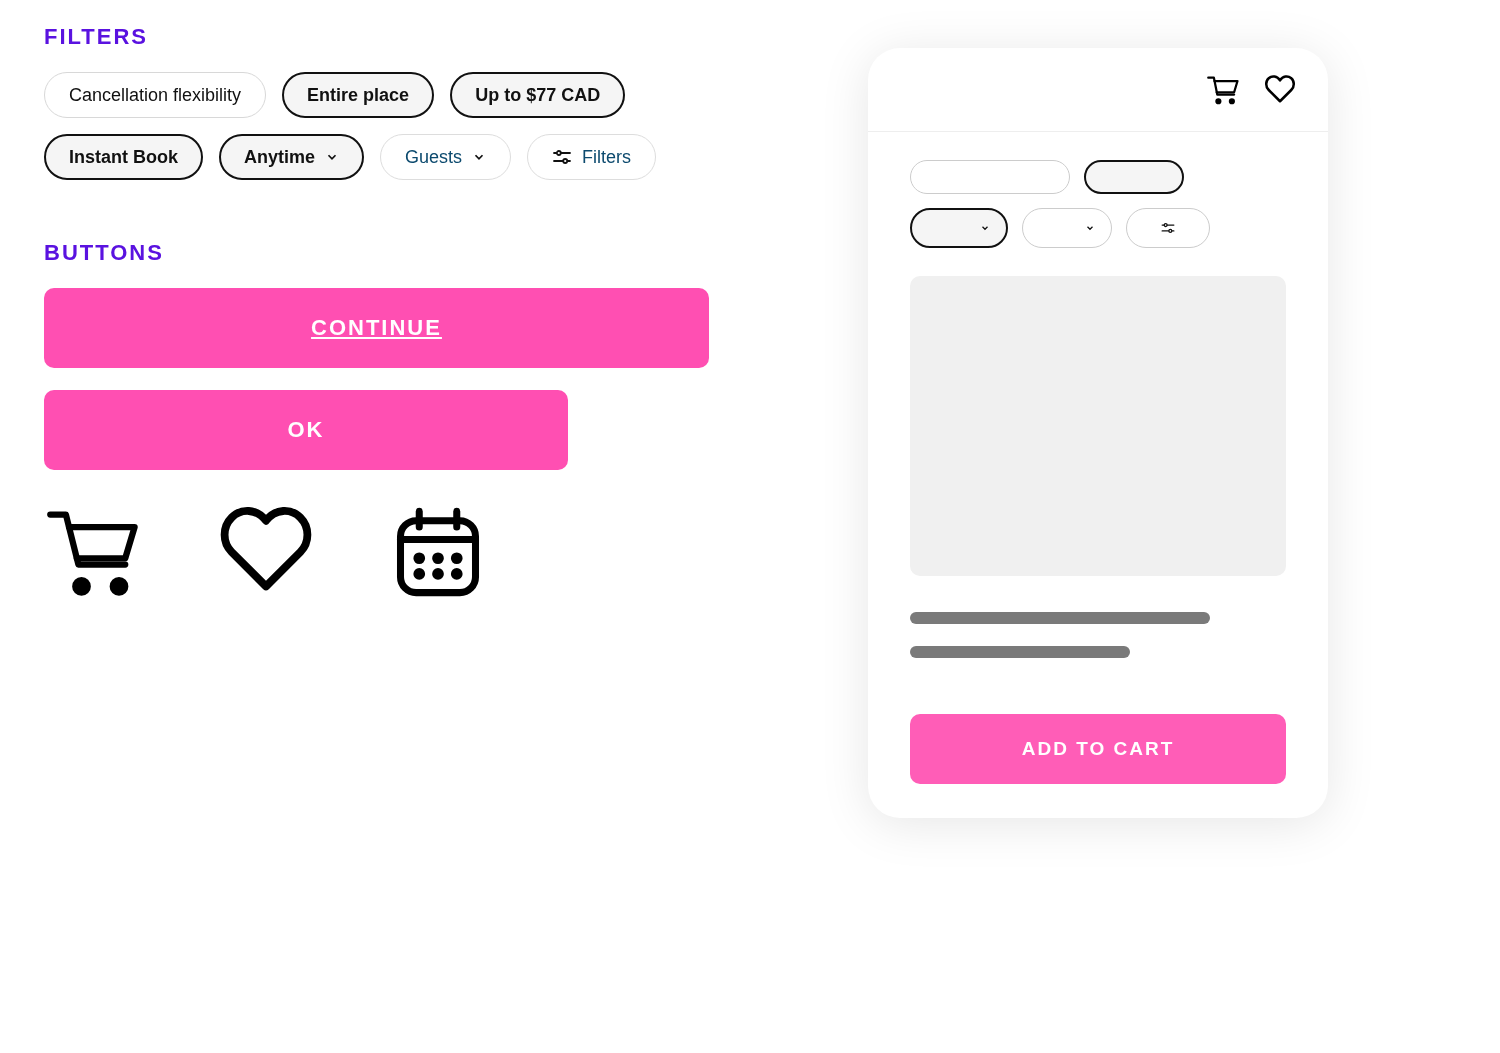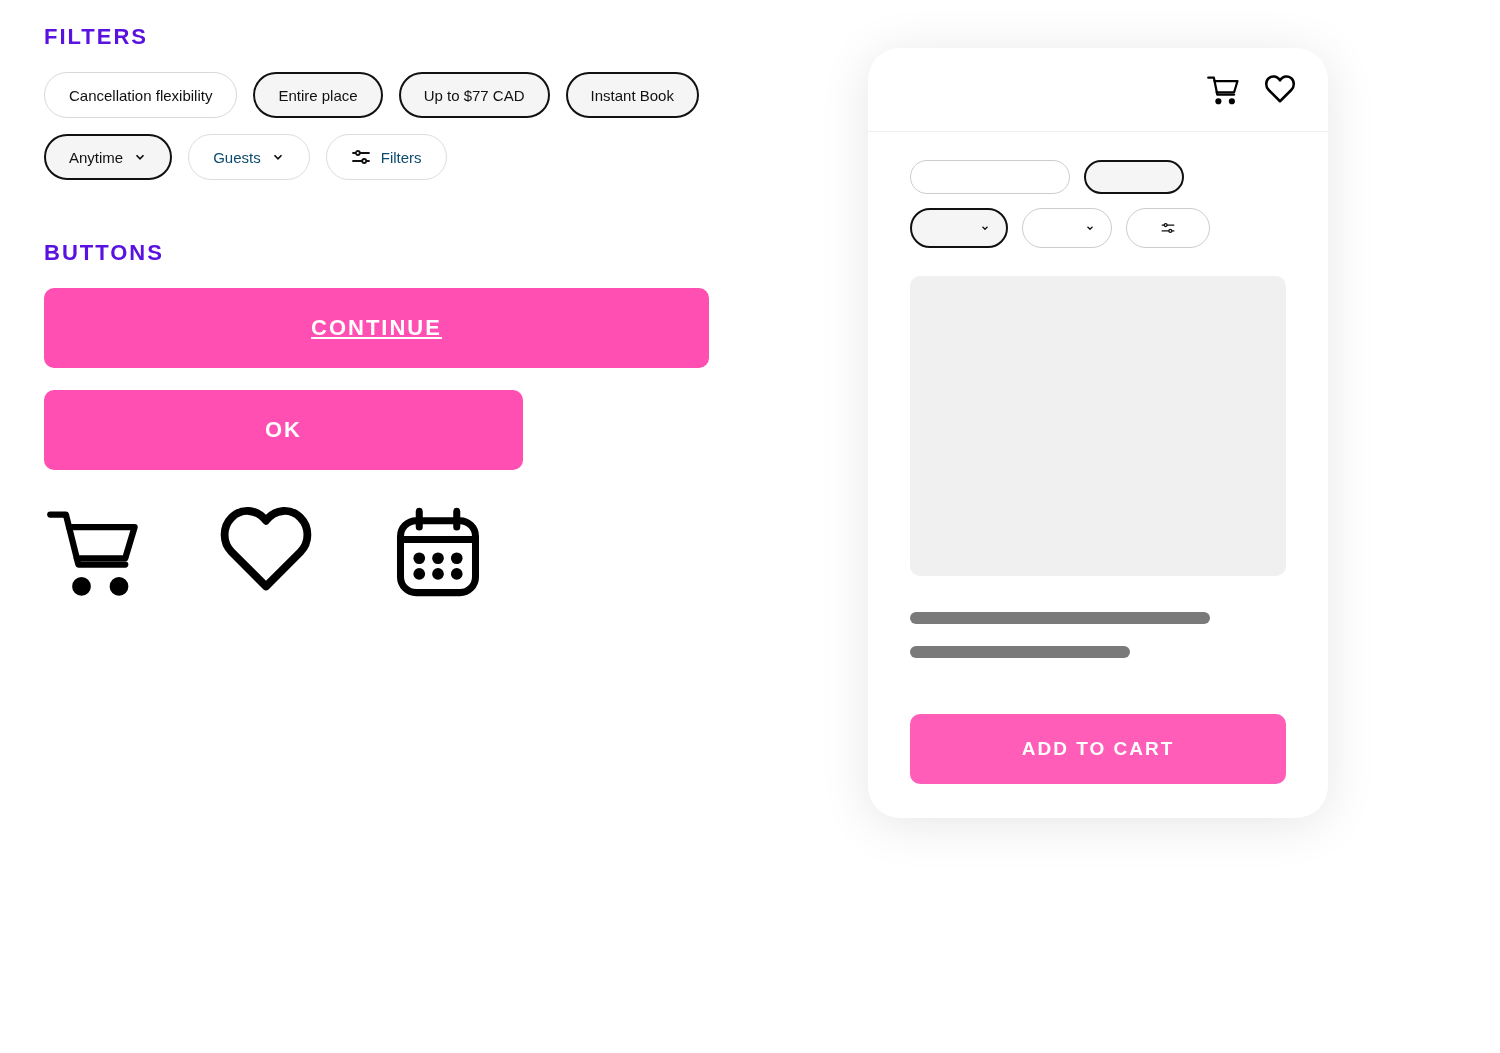--- a/index.html
+++ b/index.html
@@ -45,7 +45,7 @@
     height: 46px;
     padding: 0 24px;
     border-radius: 23px;
-    font-size: 15px;
+    font-size: 18px;
     color: #111;
     background: #fff;
     border: 1px solid #d8d8d8;

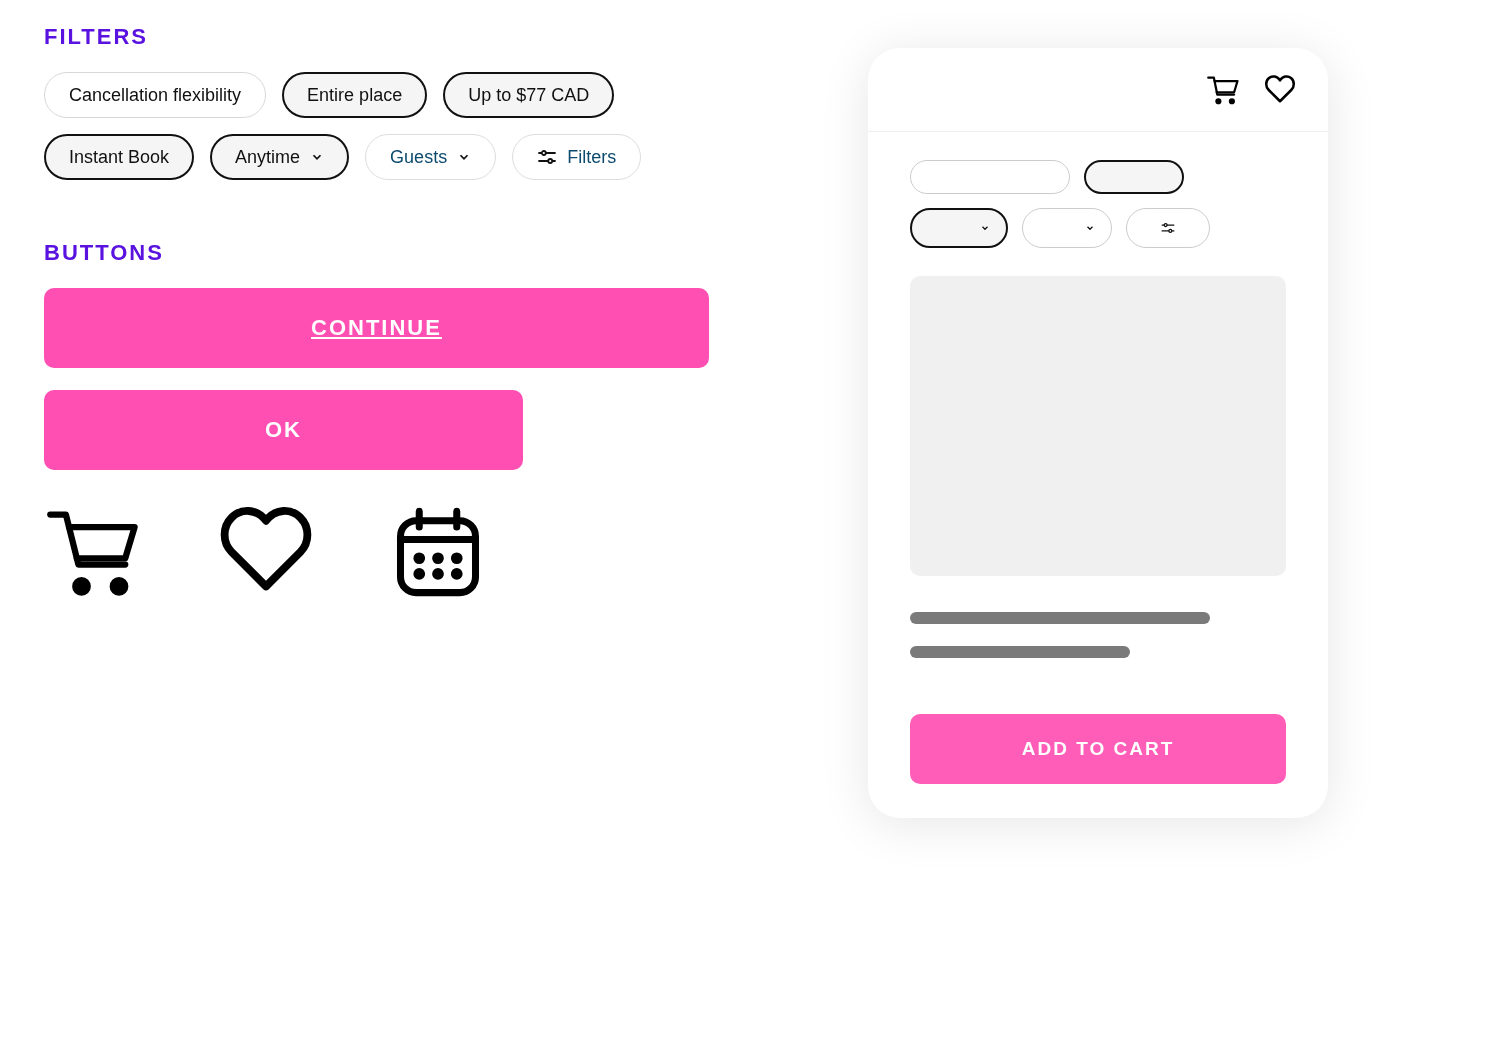--- a/index.html
+++ b/index.html
@@ -56,6 +56,7 @@
     border: 2px solid #111;
     background: #f5f5f5;
     padding: 6px 23px;
+    font-weight: bold;
   }
   .chip.dim {
     color: #0c4a6e;

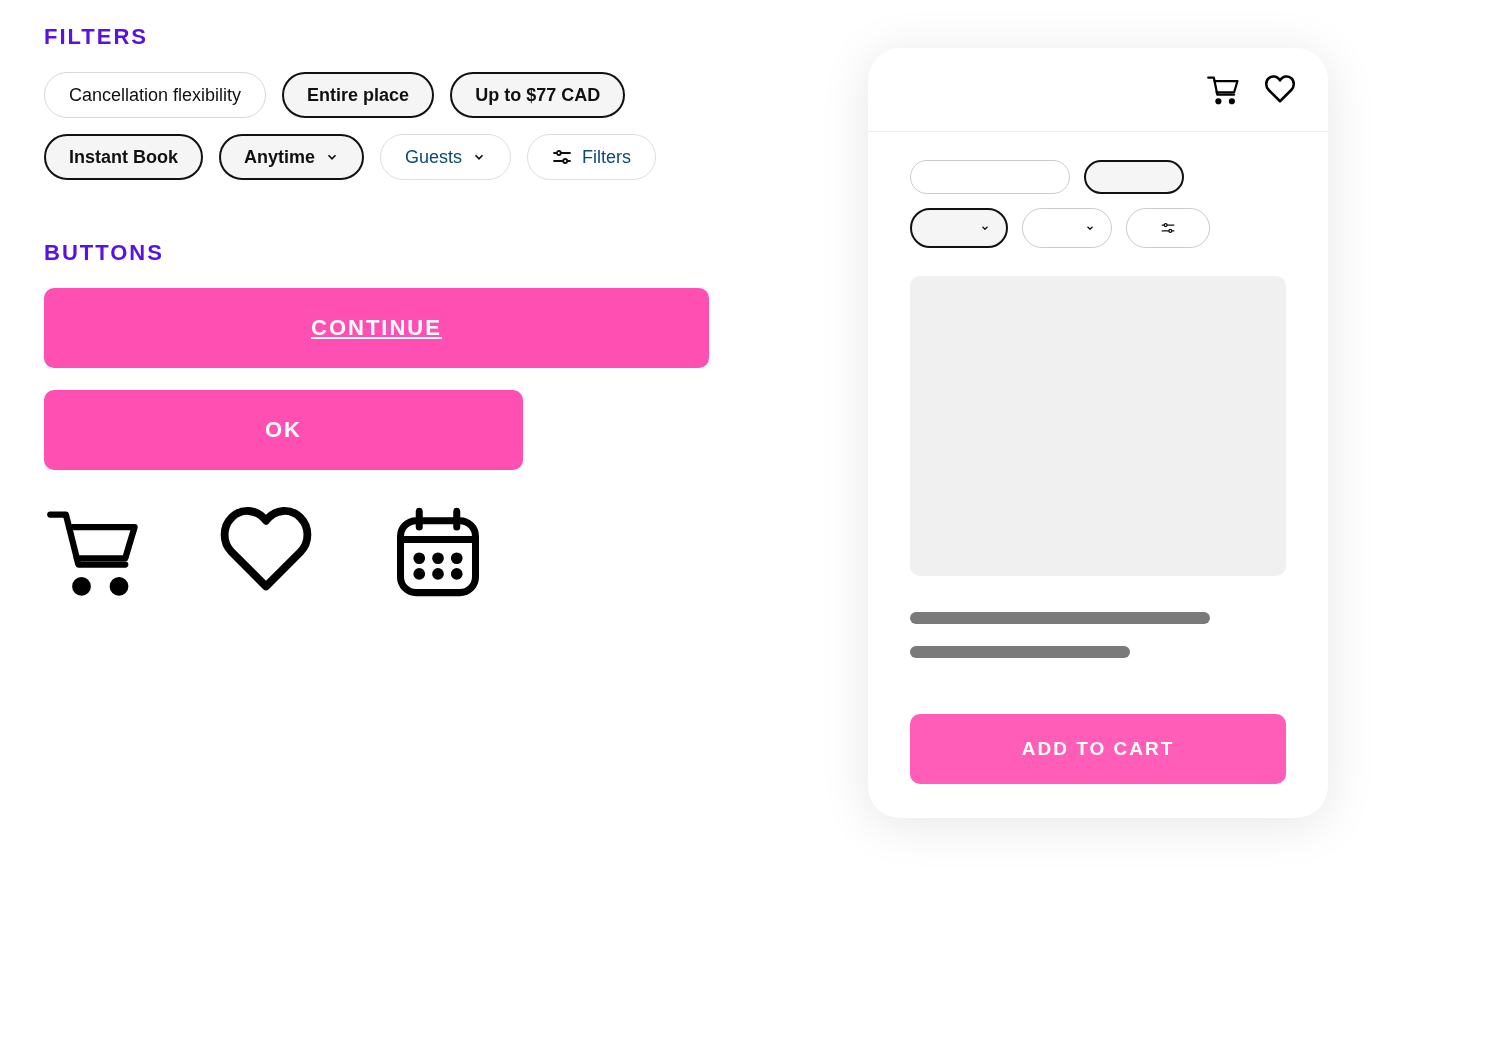--- a/index.html
+++ b/index.html
@@ -81,7 +81,7 @@
     cursor: pointer;
   }
   .btn-continue { width: 665px; height: 80px; margin-bottom: 22px; text-decoration: underline; }
-  .btn-ok { width: 479px; height: 80px; margin-bottom: 32px; }
+  .btn-ok { width: 524px; height: 80px; margin-bottom: 32px; }
   .icon-row {
     display: flex;
     gap: 72px;

